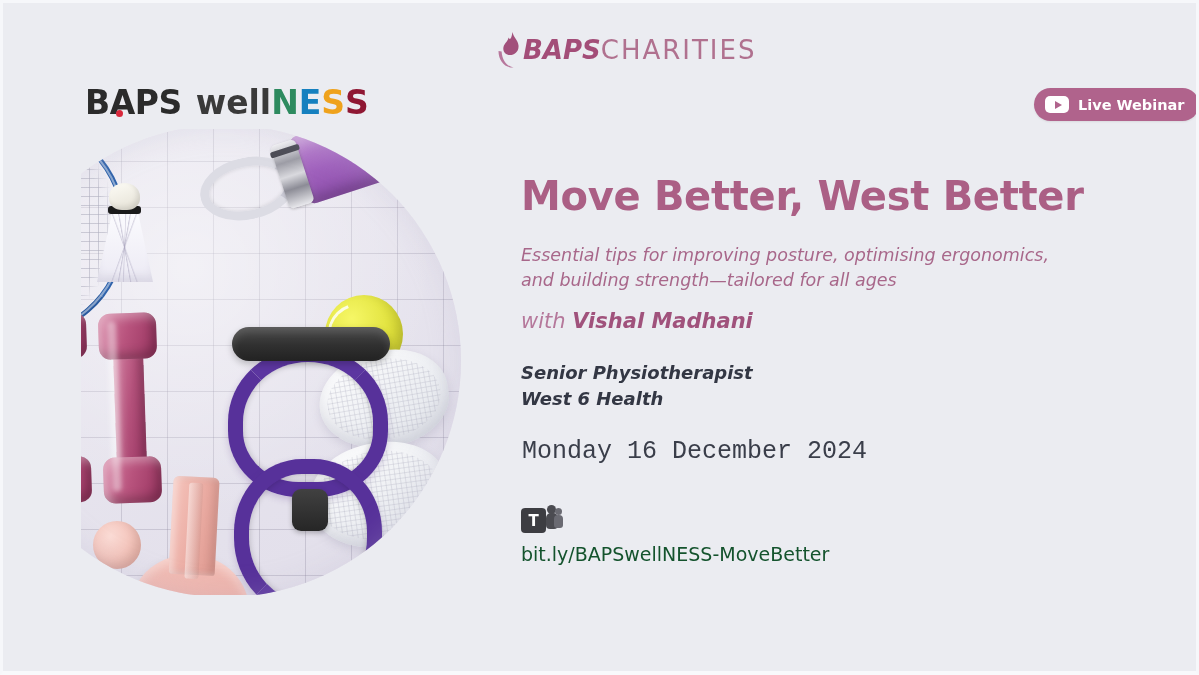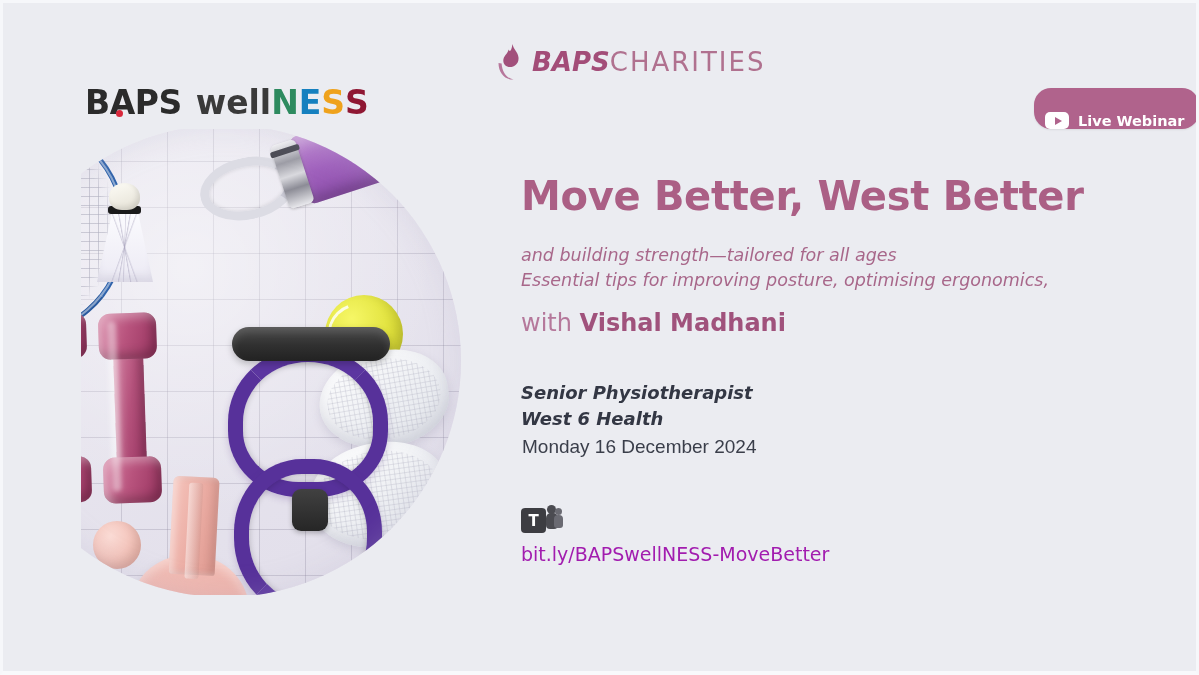--- a/index.html
+++ b/index.html
@@ -22,8 +22,8 @@
 
   
   .charities-header{
-    position:absolute; left:493px; top:40px;
-    display:flex; align-items:center; gap:9px;
+    position:absolute; left:493px; top:28px;
+    display:flex; align-items:center; 
   }
   .flame-mark{ width:27px; height:38px; position:relative; flex:0 0 auto;}
   .charities-word{

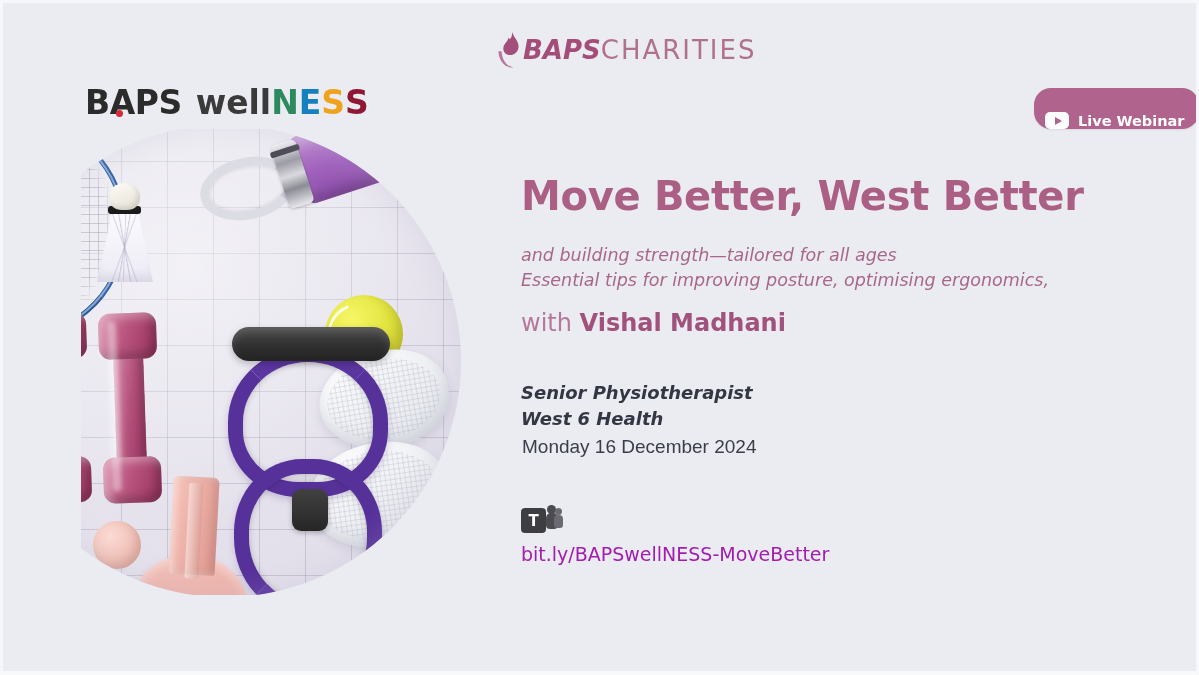--- a/index.html
+++ b/index.html
@@ -56,9 +56,9 @@
   
   .live-badge{
     position:absolute; left:1031px; top:85px;
-    height:41px; padding:0 15px 0 11px;
+    height:33px; padding:0 15px 0 11px;
     background:#b0638c; border-radius:17px;
-    display:flex; align-items:flex-end; gap:9px;
+    display:flex; align-items:center; gap:9px;
     box-shadow:0 1px 2px rgba(0,0,0,.08);
   }
   .yt-icon{

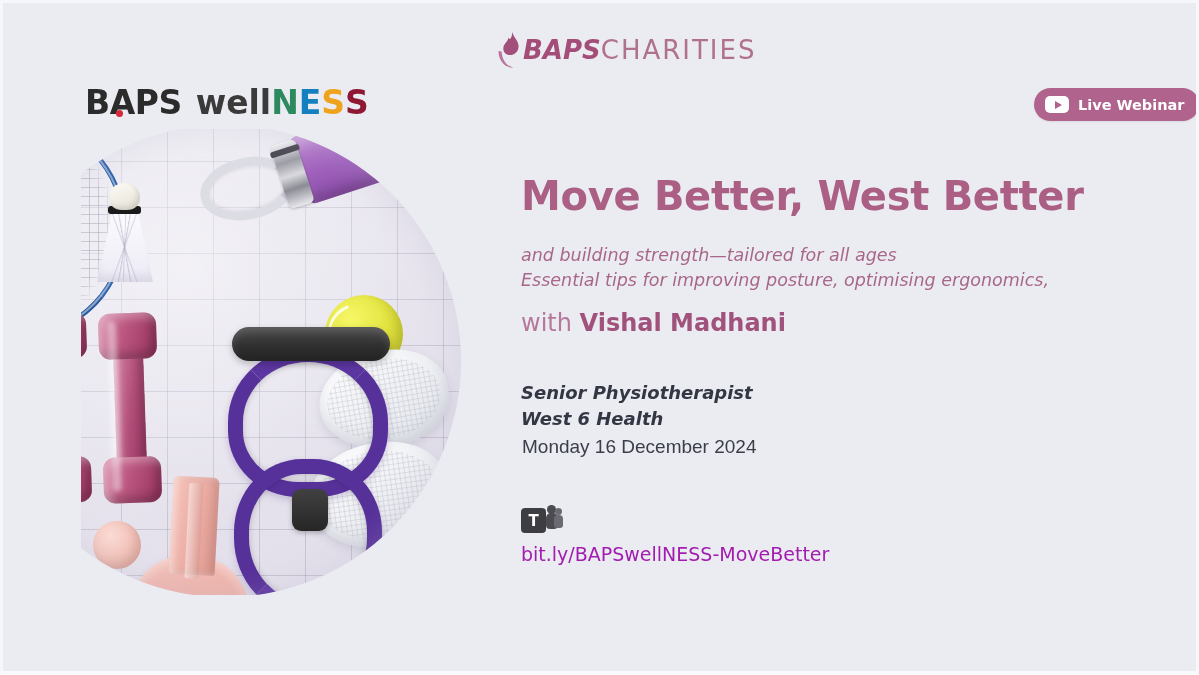--- a/index.html
+++ b/index.html
@@ -477,8 +477,8 @@
   <div class="title">Move Better, West Better</div>
 
   <div class="subtitle">
+    <div>Essential tips for improving posture, optimising ergonomics,</div>
     <div>and building strength—tailored for all ages</div>
-    <div>Essential tips for improving posture, optimising ergonomics,</div>
   </div>
 
   <div class="with-line">

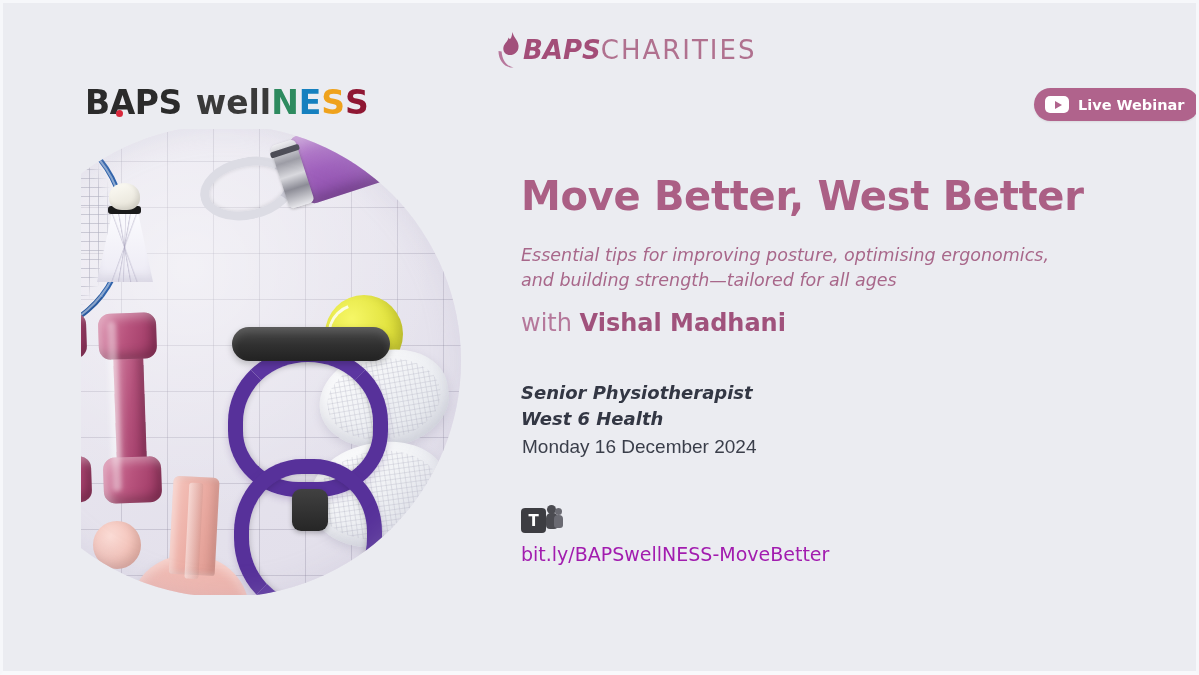--- a/index.html
+++ b/index.html
@@ -323,7 +323,7 @@
   .with-line{
     position:absolute; left:518px; top:306px;
     font-family:"DejaVu Sans", sans-serif;
-    font-size:24px; color:#a8608a;
+    font-size:21px; font-style:italic; color:#a8608a;
     white-space:nowrap;
   }
   .with-line .w{ font-weight:400; color:#b5789b; }

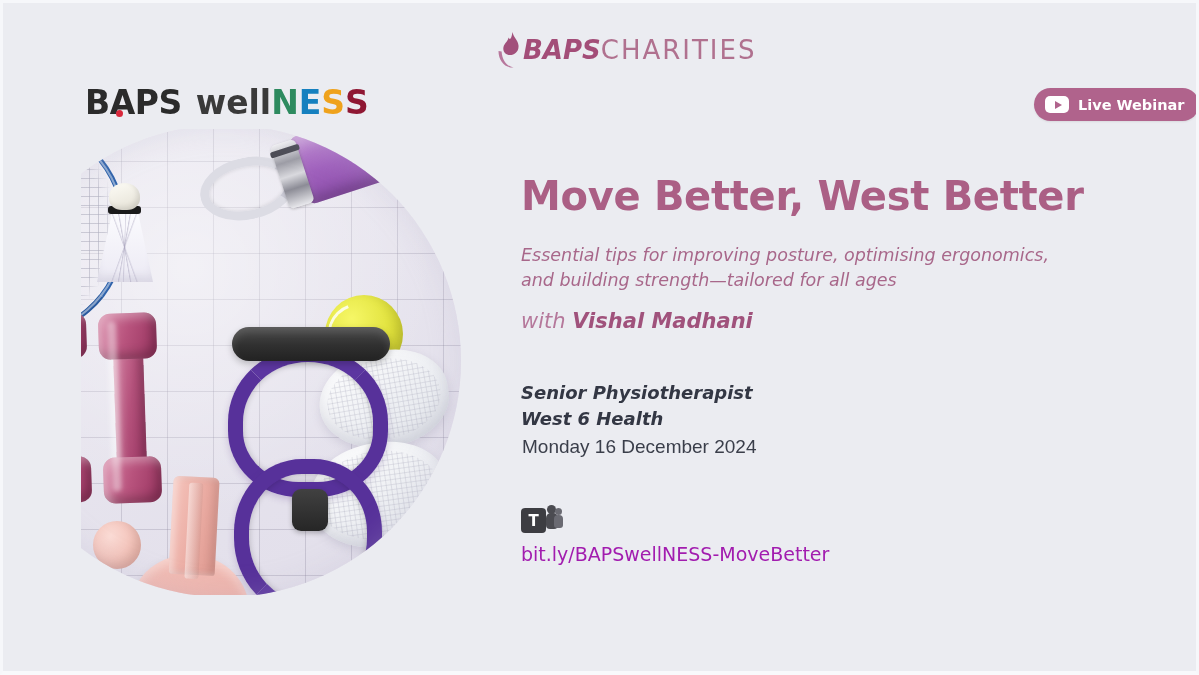--- a/index.html
+++ b/index.html
@@ -332,7 +332,7 @@
     position:absolute; left:518px; top:357px;
     font-family:"DejaVu Sans", sans-serif;
     font-size:18px; font-weight:bold; font-style:italic; color:#333744;
-    line-height:1.42; white-space:nowrap;margin-top:20px;
+    line-height:1.42; white-space:nowrap;
   }
   .datetime{
     position:absolute; left:519px; top:430px;

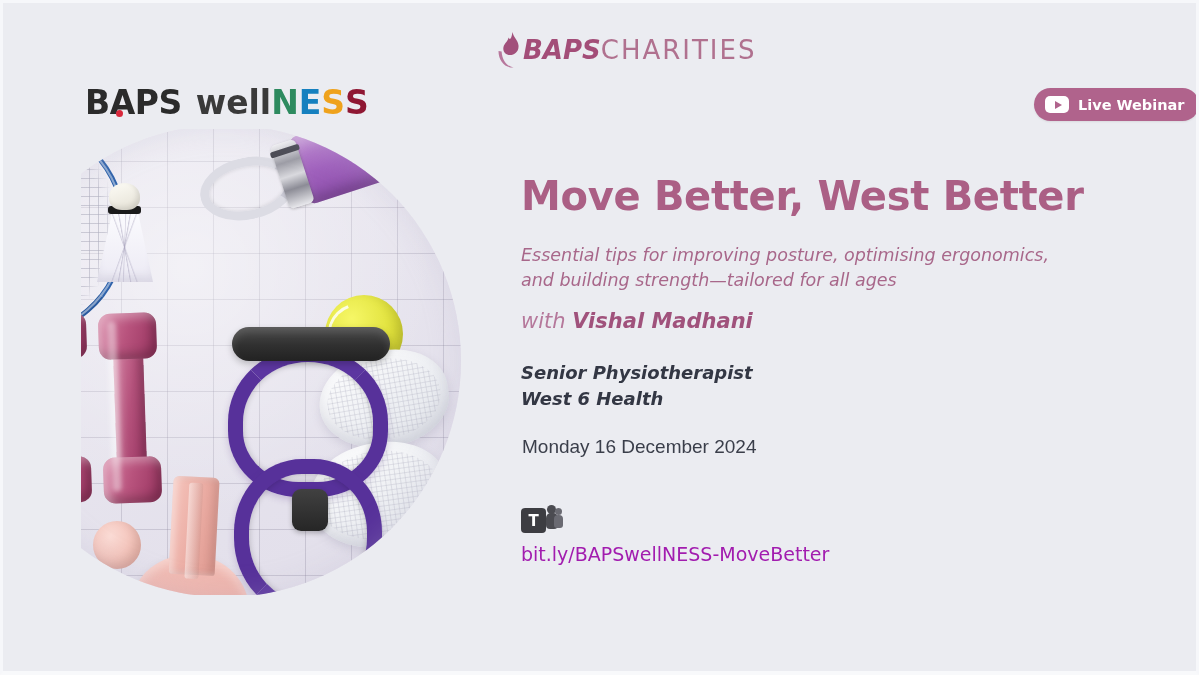--- a/index.html
+++ b/index.html
@@ -336,8 +336,8 @@
   }
   .datetime{
     position:absolute; left:519px; top:430px;
-    font-family:Liberation Sans, sans-serif;
-    font-size:19px; color:#3a3e4a; line-height:1.5; white-space:nowrap;
+    font-family:Liberation Mono, monospace;
+    font-size:25px; color:#3a3e4a; line-height:1.5; white-space:nowrap;
   }
   .platform-row{
     position:absolute; left:518px; top:501px;

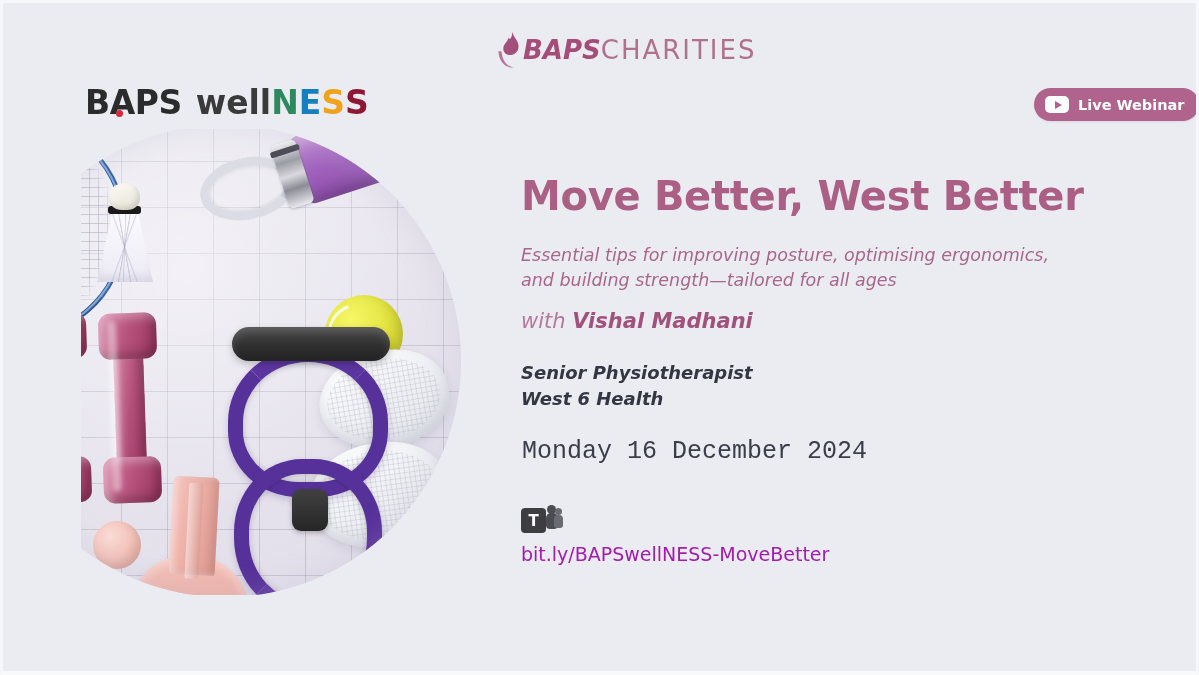--- a/index.html
+++ b/index.html
@@ -374,7 +374,7 @@
   .link{
     position:absolute; left:518px; top:540px;
     font-family:"DejaVu Sans", sans-serif;
-    font-size:19px; color:#a21caf; white-space:nowrap;
+    font-size:19px; color:#14532d; white-space:nowrap;
   }
 </style>
 </head>

